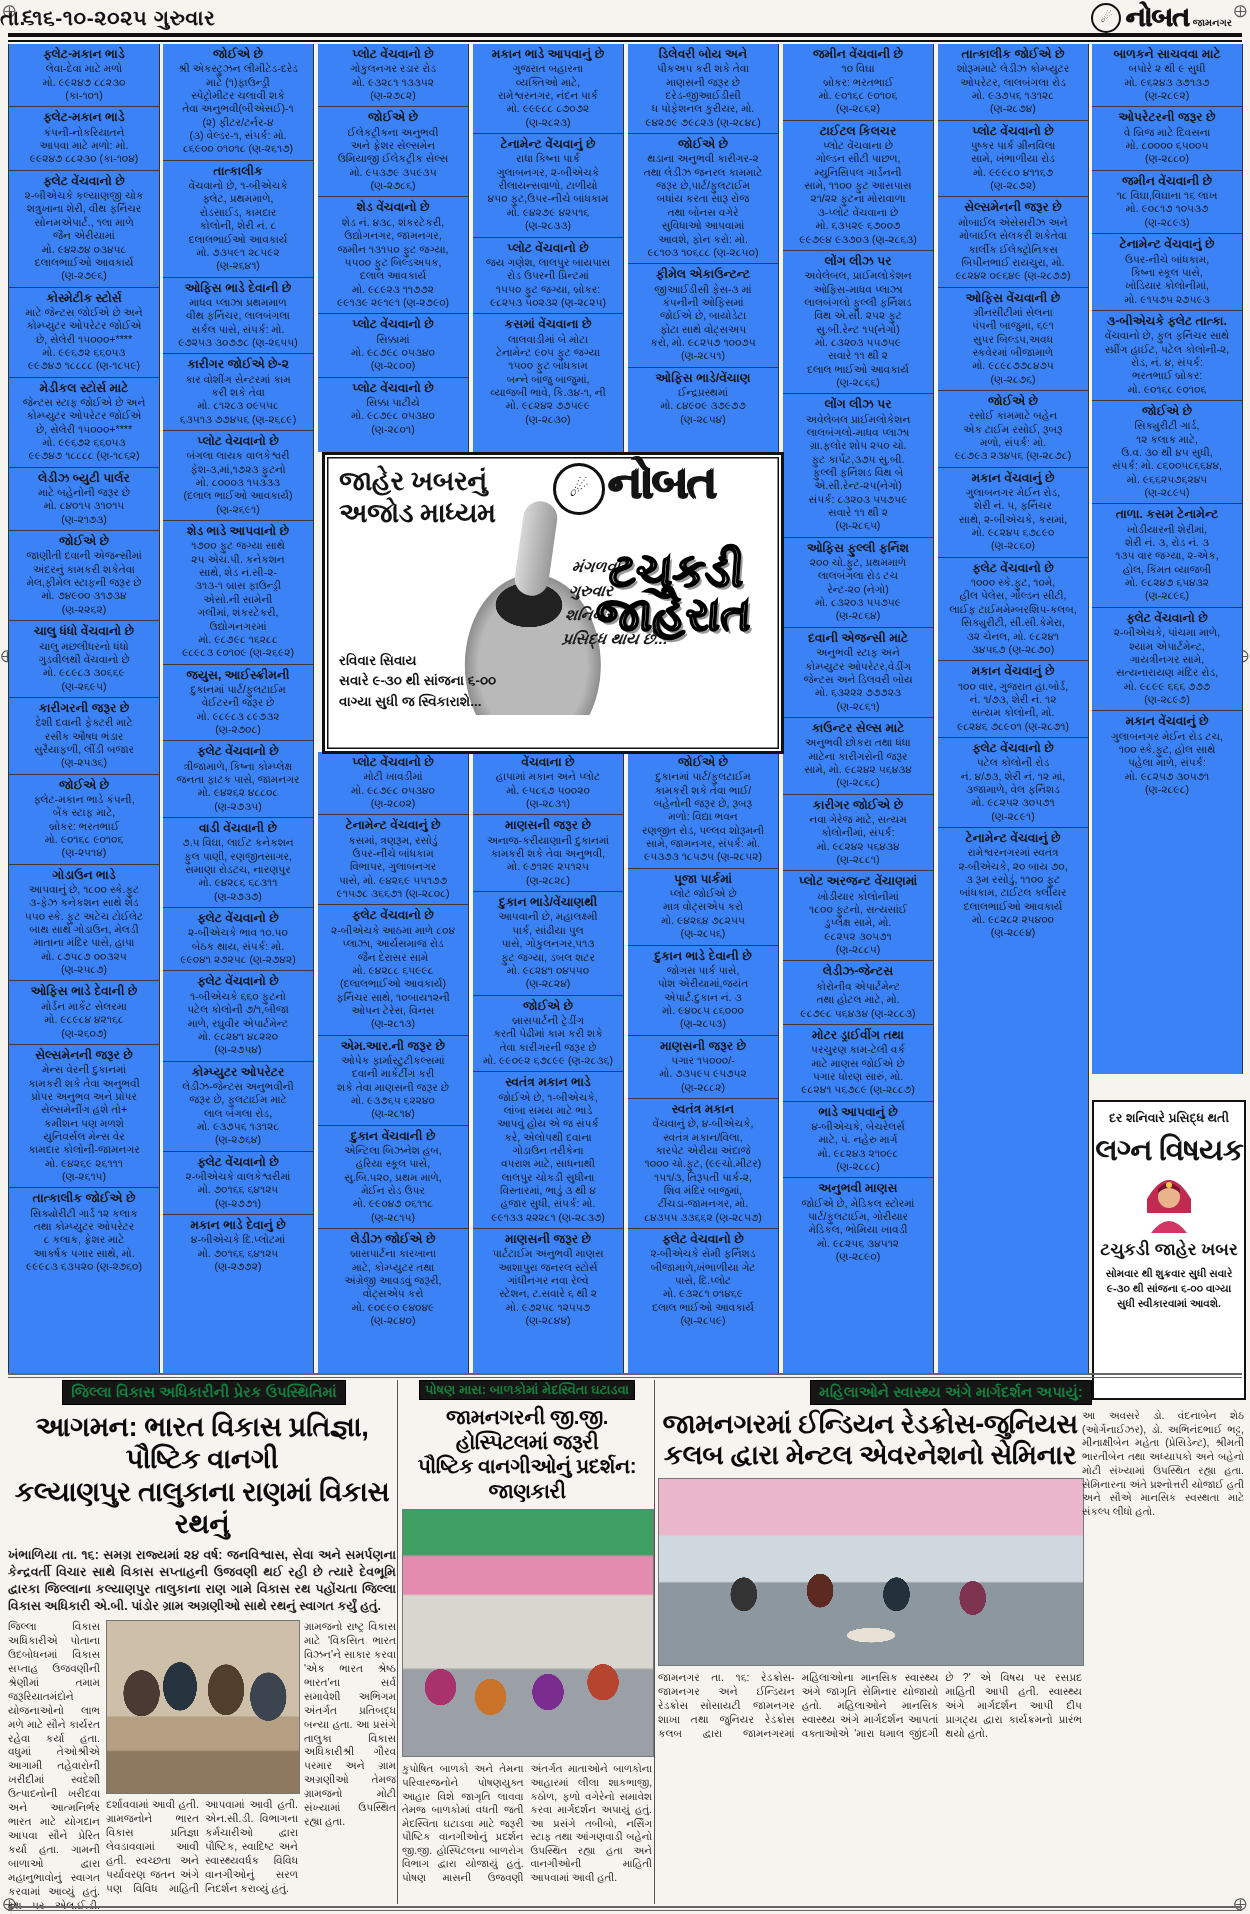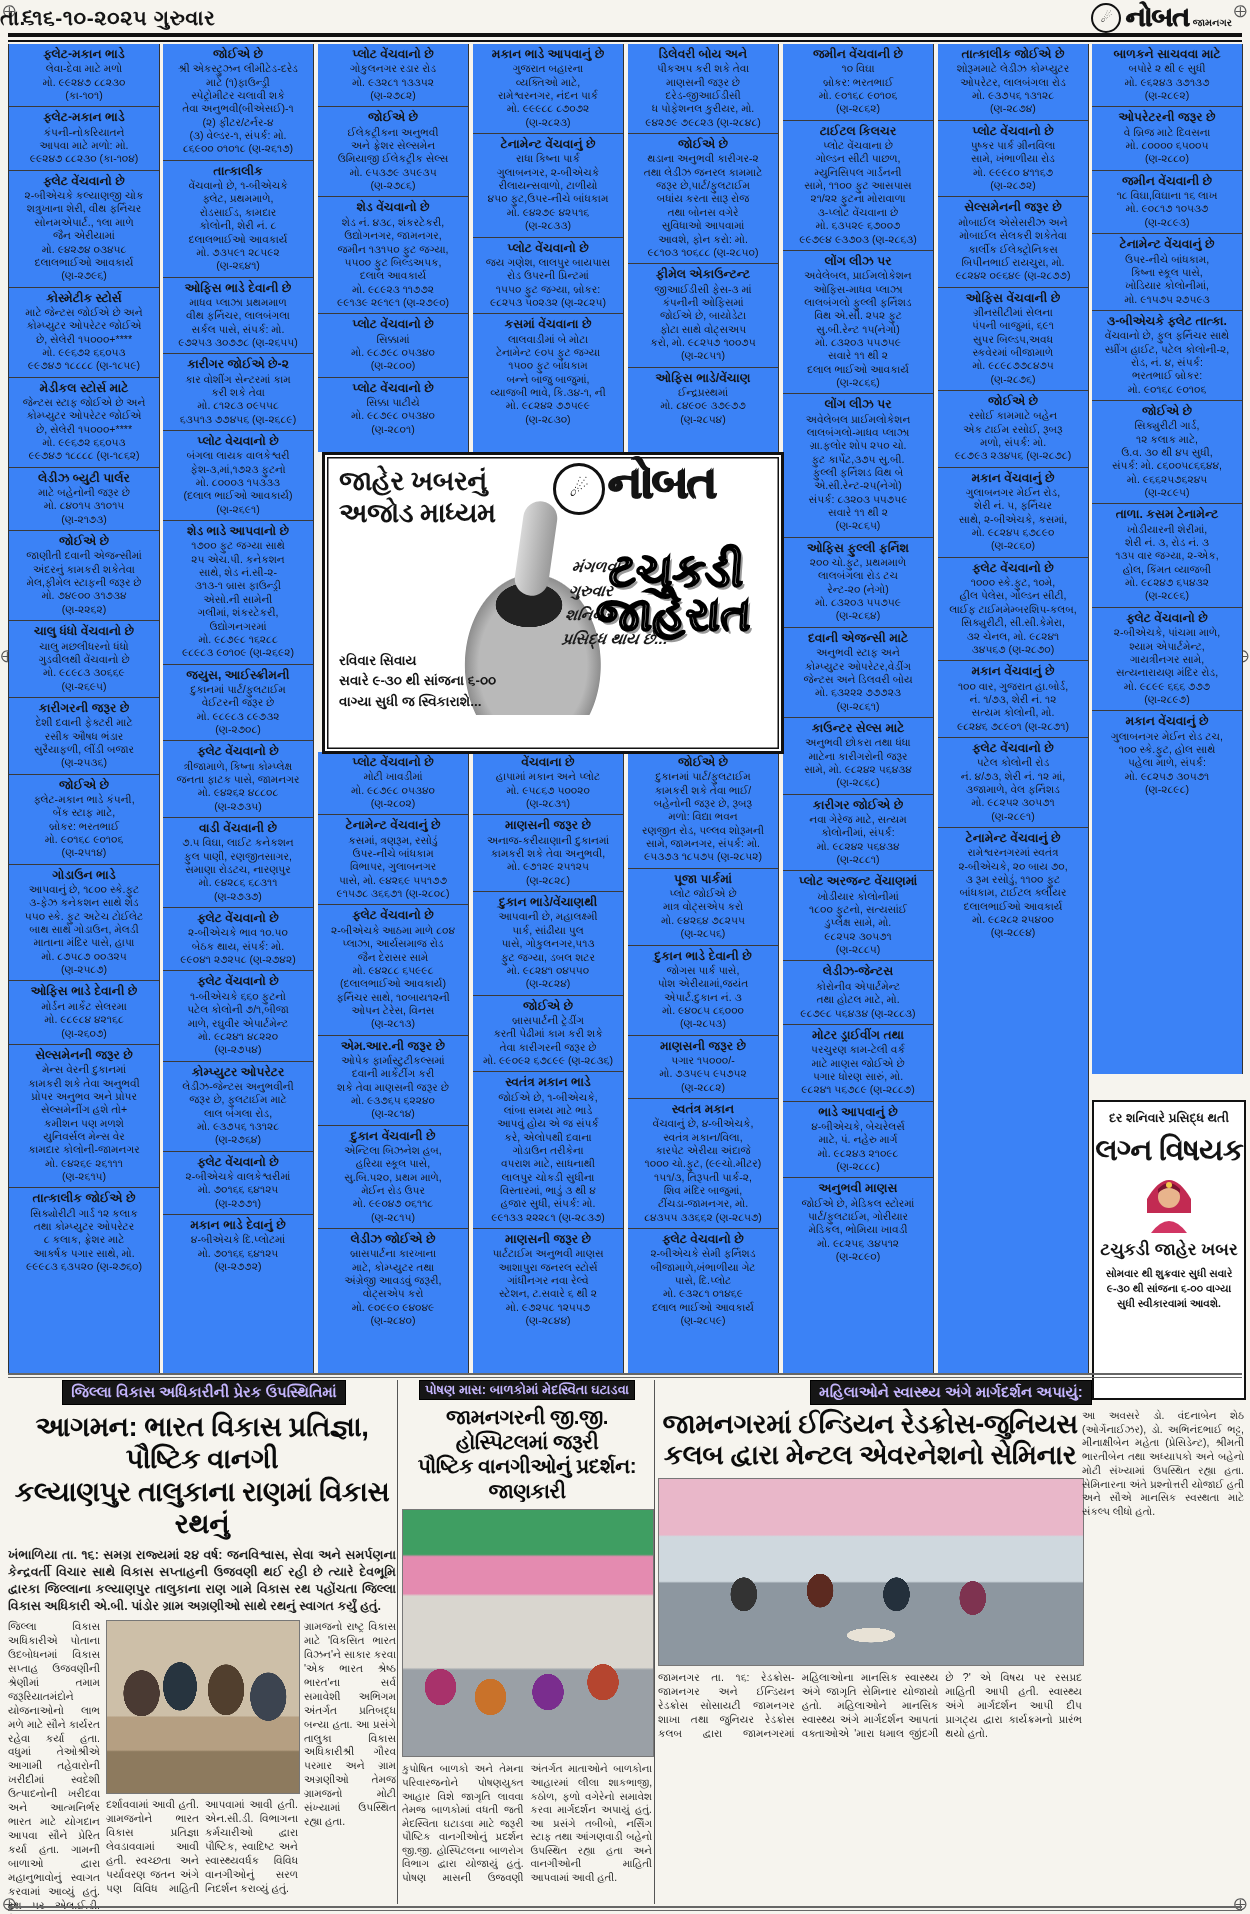--- a/index.html
+++ b/index.html
@@ -55,7 +55,7 @@
   .vline{position:absolute;top:1380px;height:524px;width:0;border-left:1.5px solid #555;}
   
   .news{position:absolute;top:1380px;}
-  .kicker{background:#161616;color:#c4b5fd;font-weight:bold;border:1px solid #000;
+  .kicker{background:#161616;color:#15803d;font-weight:bold;border:1px solid #000;
           padding:2px 8px 3px;display:inline-block;}
   .headline{font-weight:900;color:#0b0b0b;letter-spacing:-.5px;}
   .body-txt{font-size:10.6px;line-height:1.32;text-align:justify;color:#1d1d1d;}

